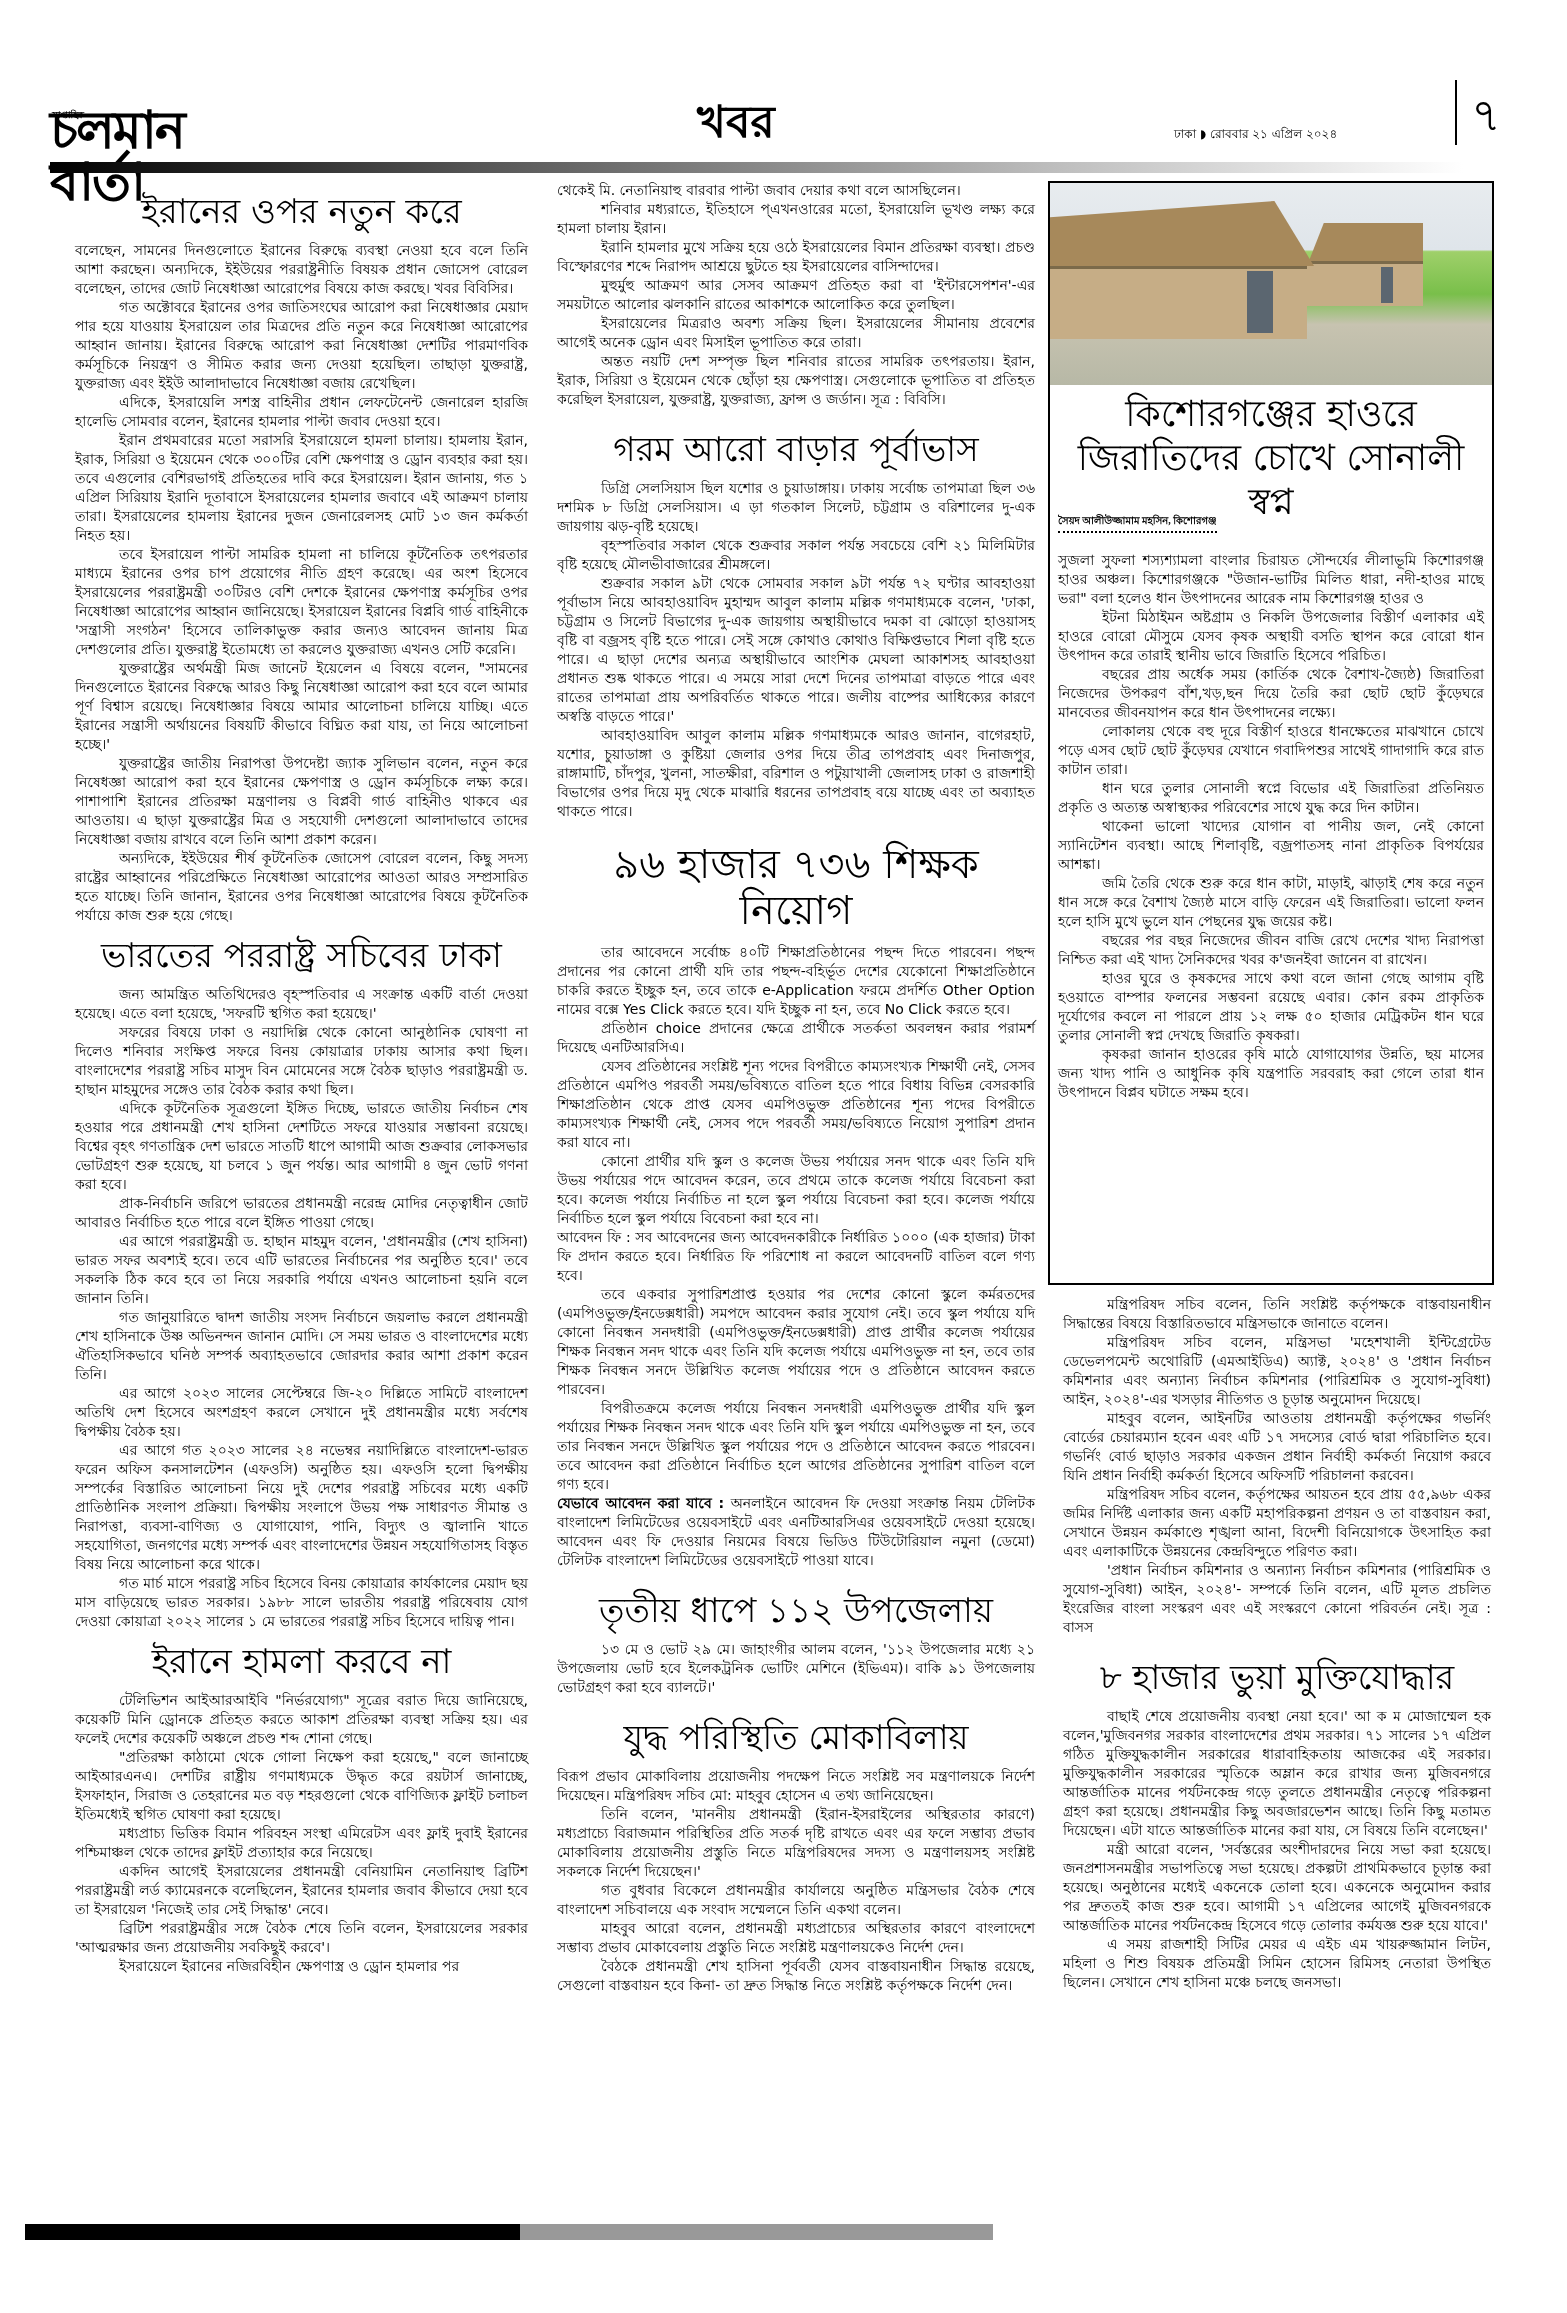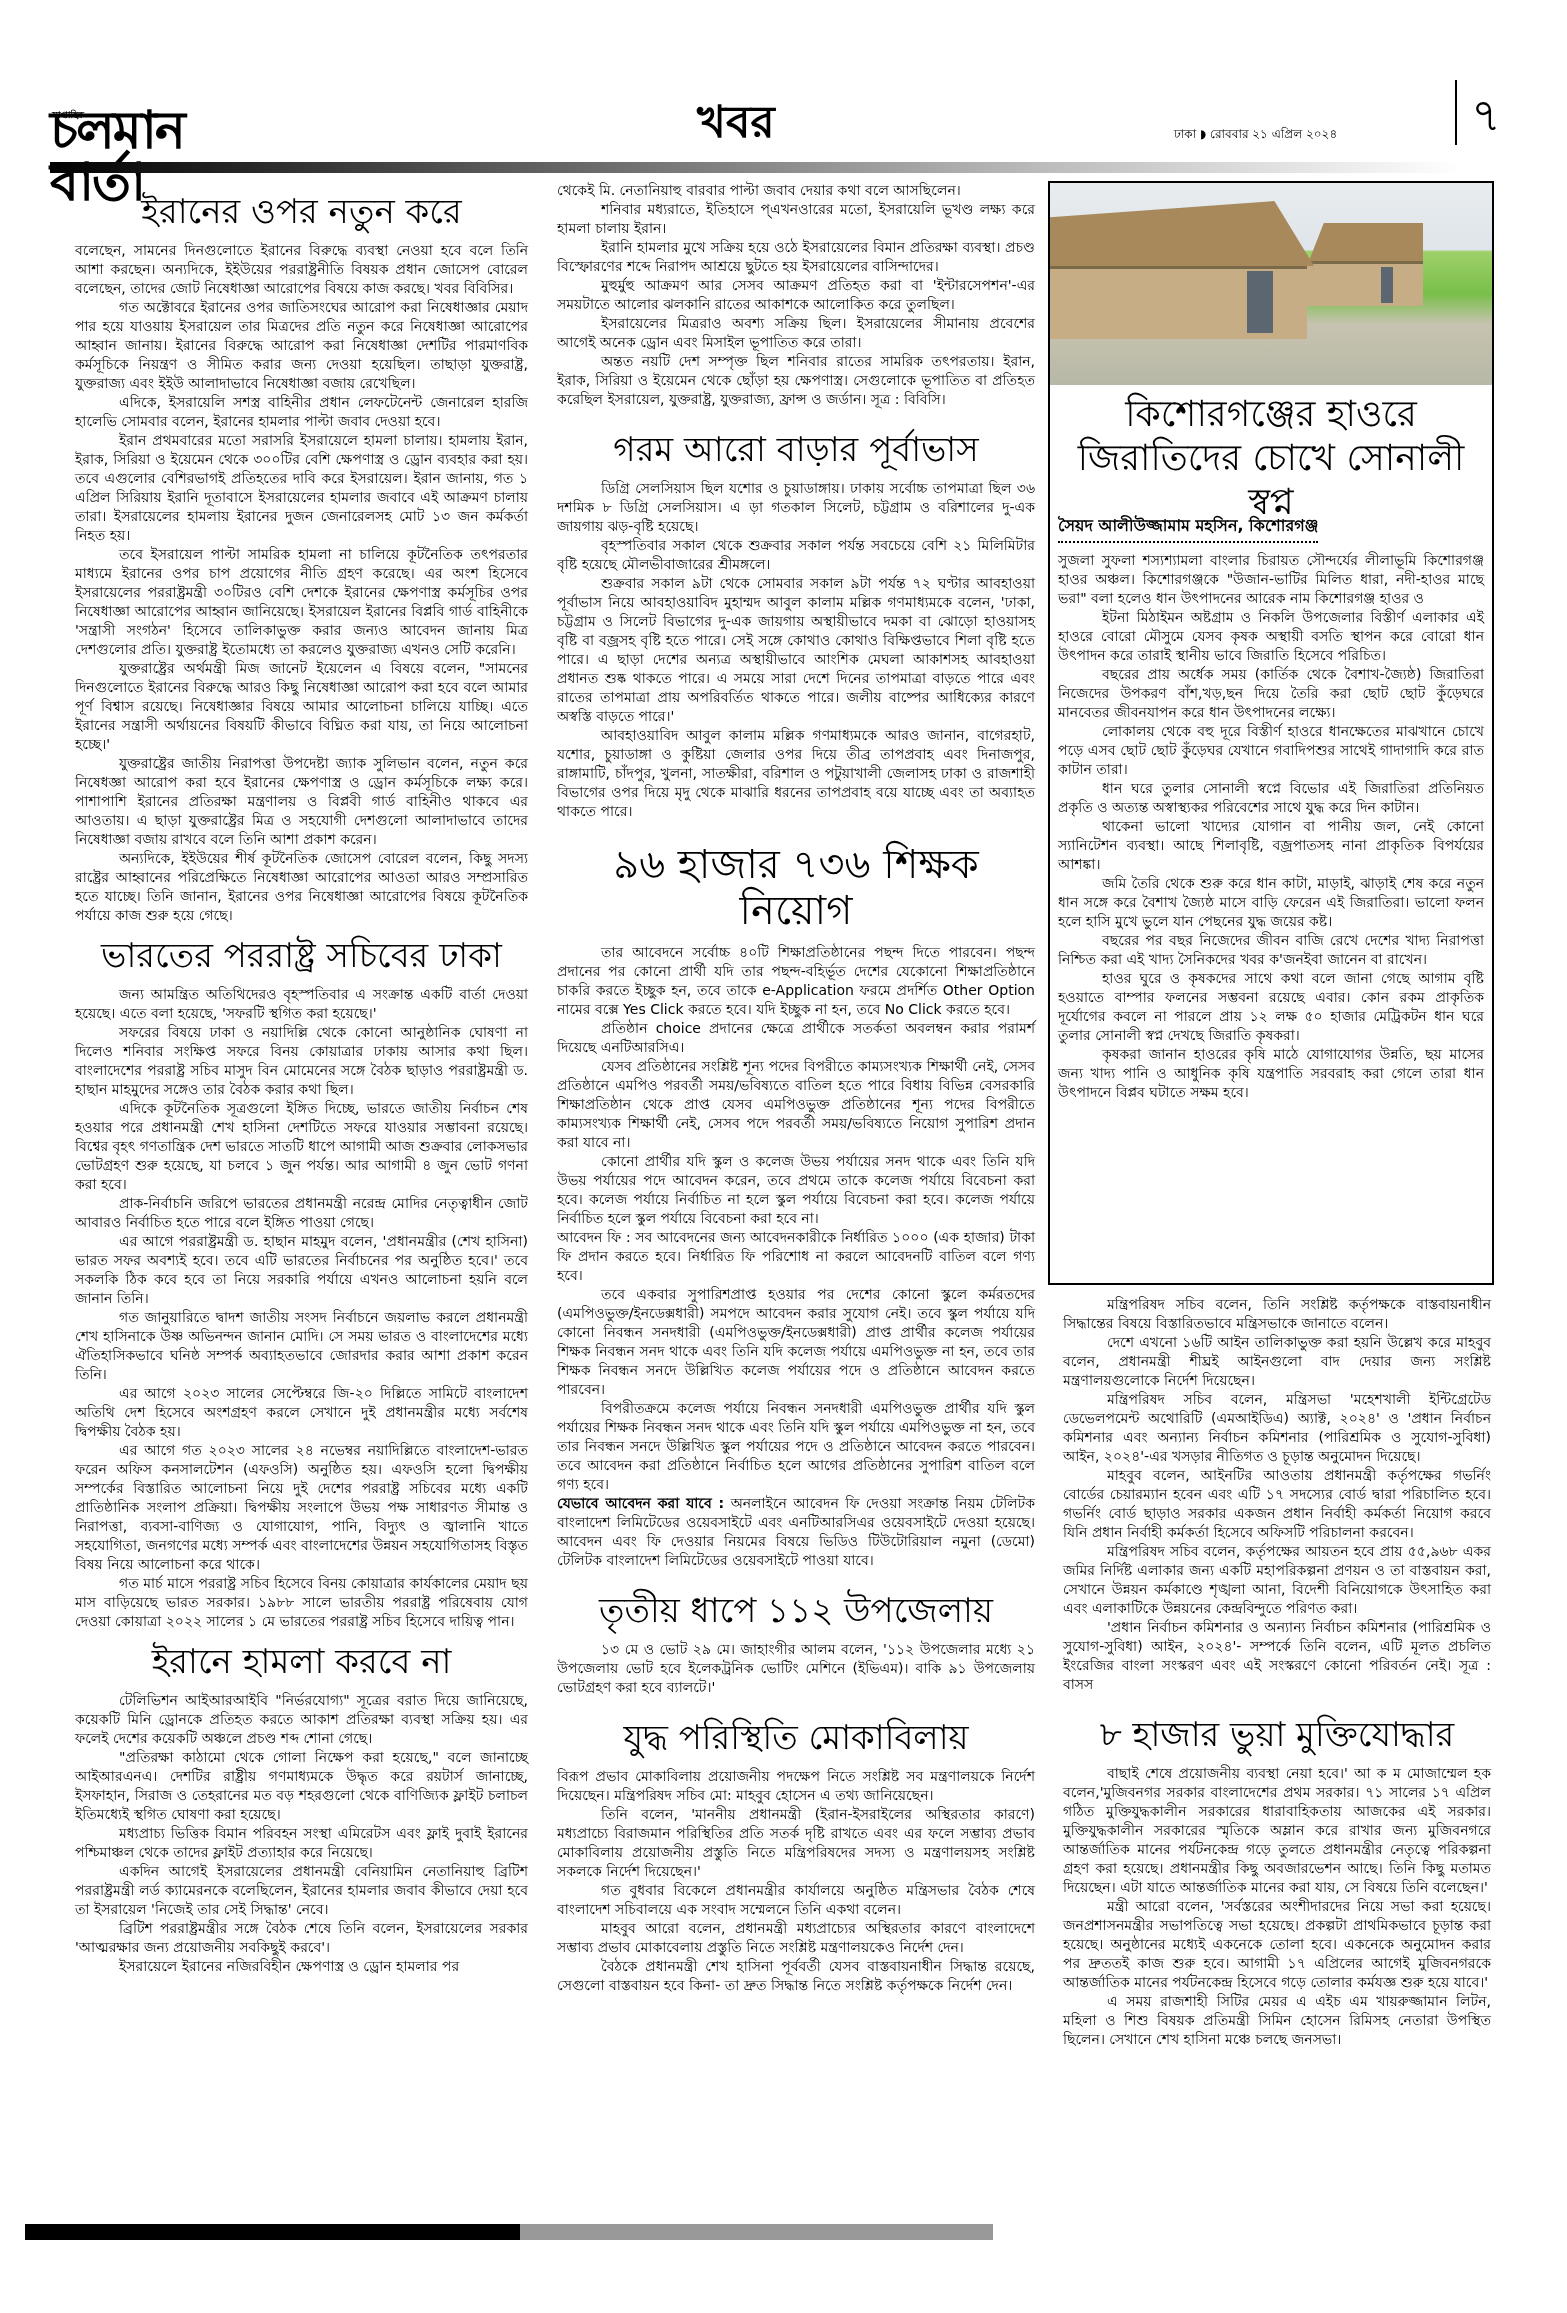--- a/index.html
+++ b/index.html
@@ -33,7 +33,7 @@
   .hut .wall{position:absolute;background:#c6ad86;border-top:3px solid #7b6a4a;}
   .hut .door{position:absolute;background:#5b6670;}
   .feat-title{position:absolute;left:0;top:209px;width:442px;text-align:center;font-size:36px;line-height:44px;}
-  .byline{position:absolute;left:8px;top:330px;font-size:16px;border-bottom:2px dotted #000;padding-bottom:1px;font-weight:bold;}
+  .byline{position:absolute;left:8px;top:330px;font-size:10px;border-bottom:2px dotted #000;padding-bottom:1px;font-weight:bold;font-family:Liberation Serif, serif;}
   .feat-body{position:absolute;left:8px;top:368px;width:426px;font-size:14px;line-height:19px;text-align:justify;}
   .feat-body p{margin:0;}
   .feat-body p.ind{text-indent:44px;}

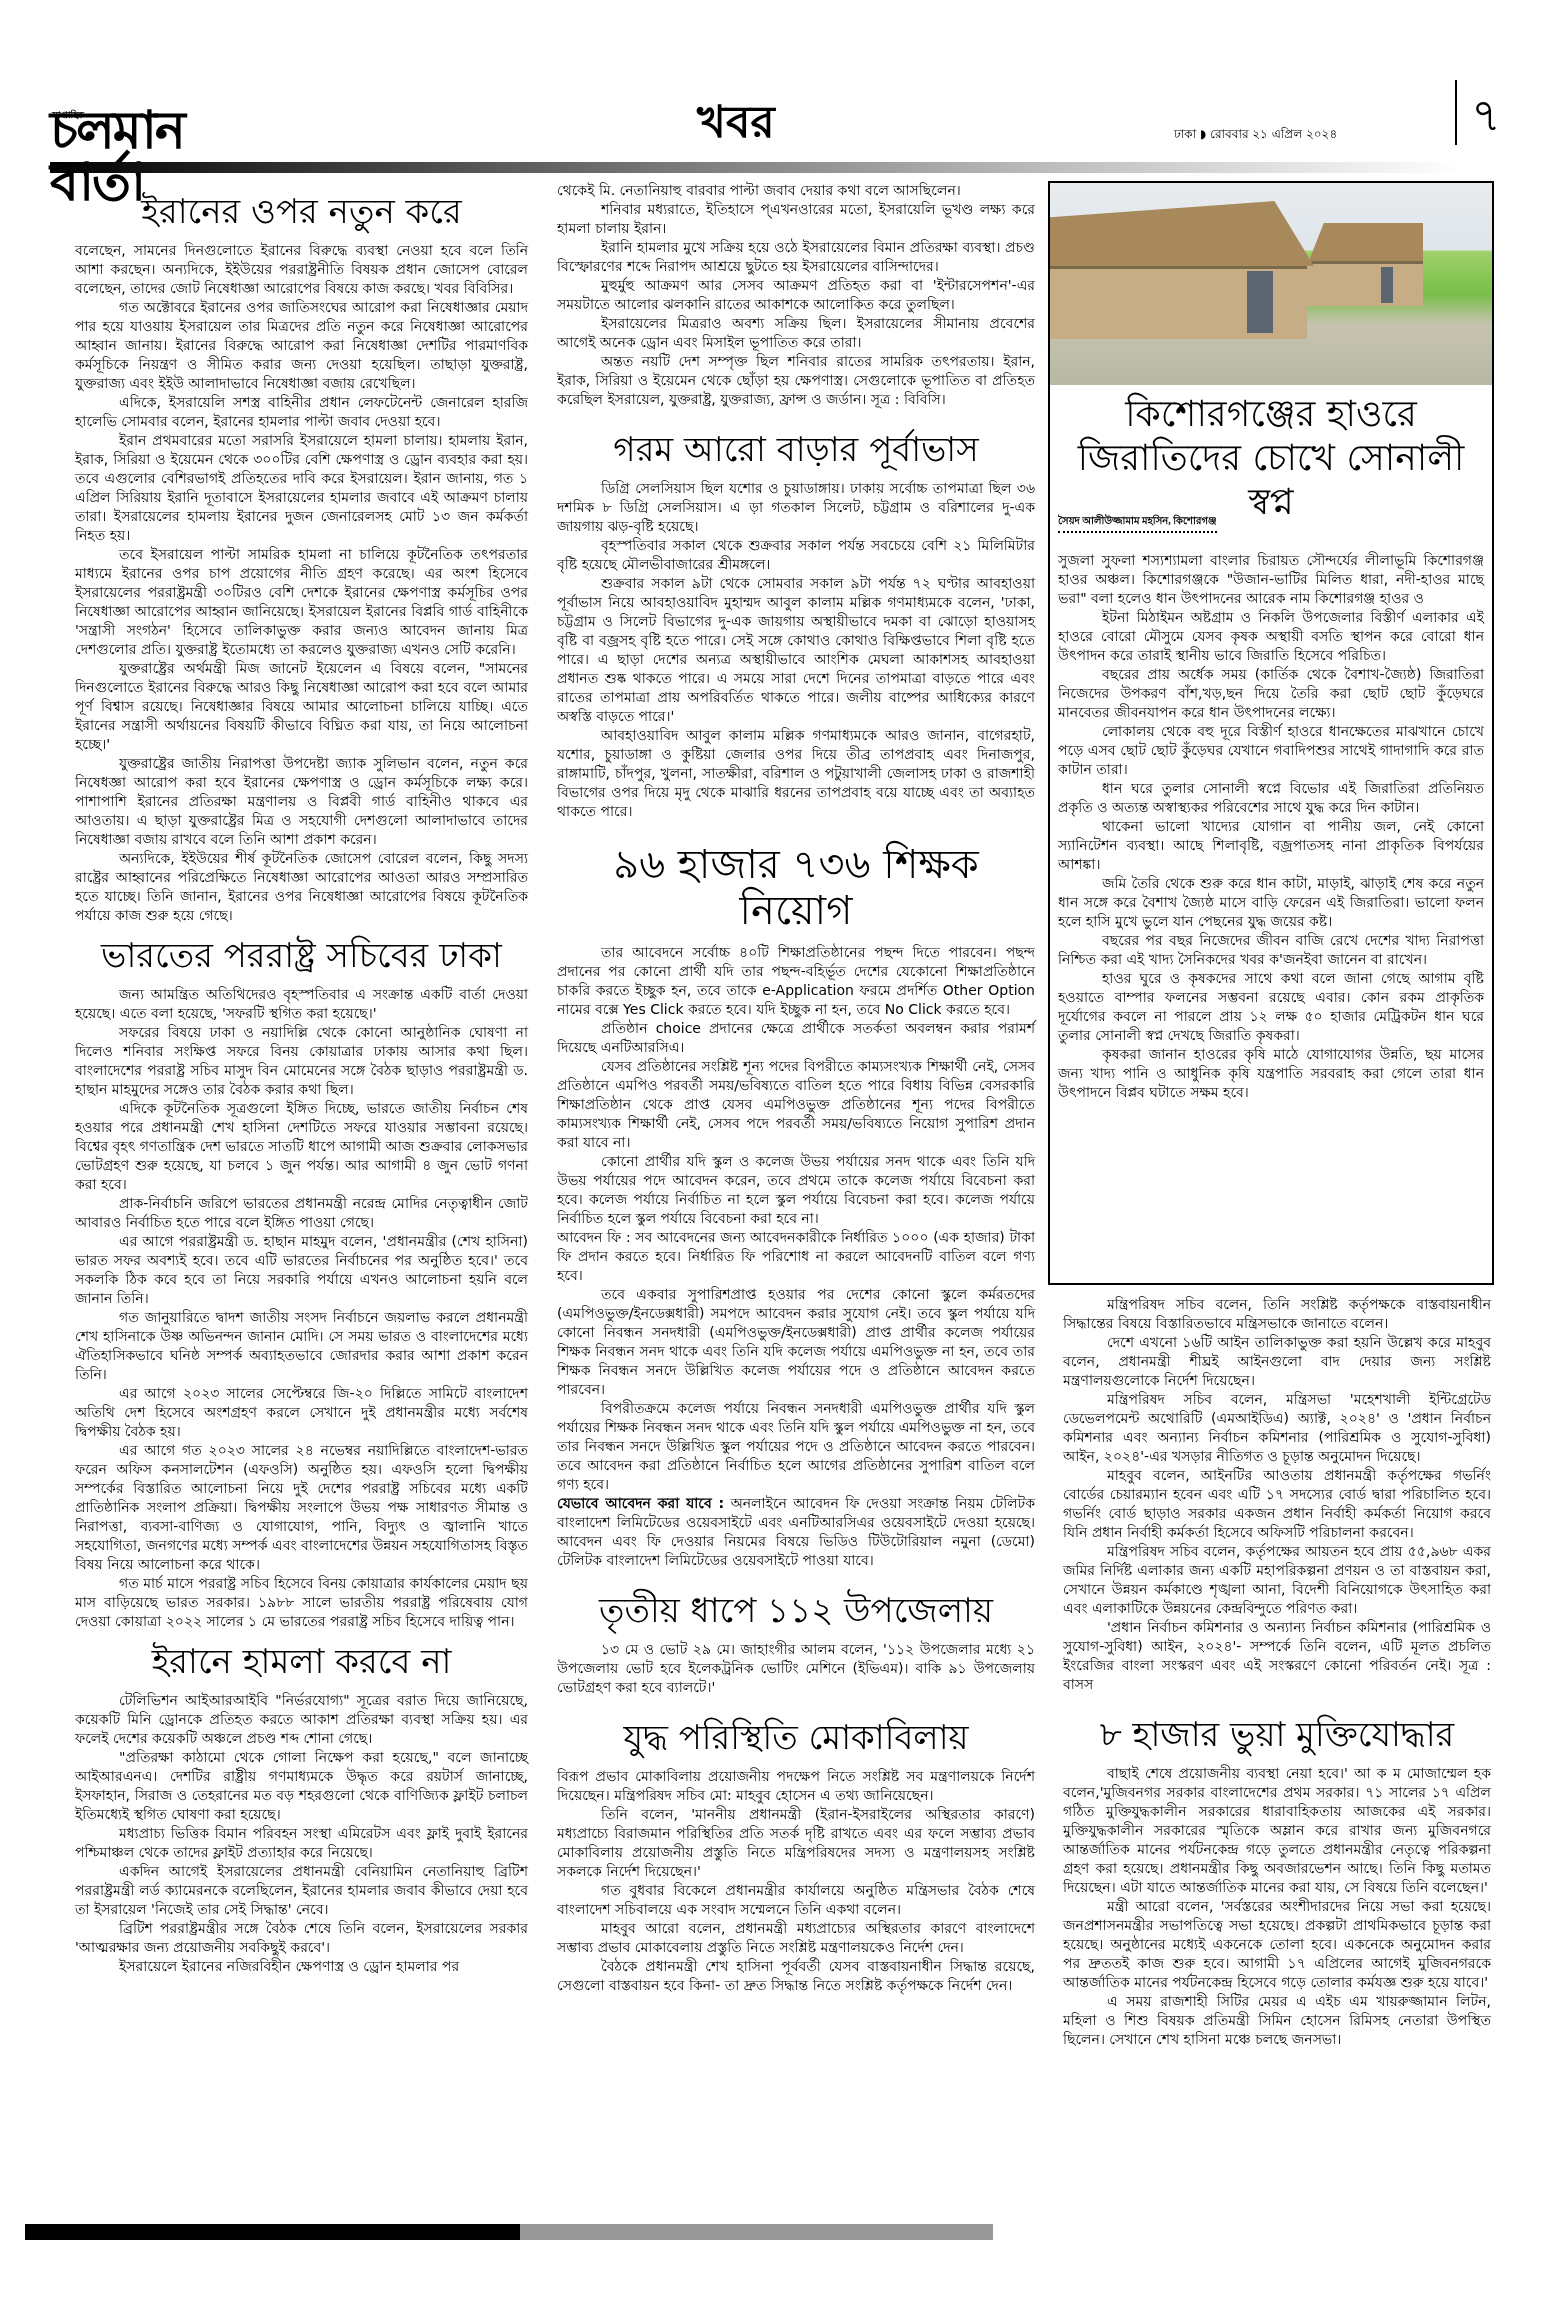--- a/index.html
+++ b/index.html
@@ -166,7 +166,6 @@
 <div class="col col-right-below">
   <article>
     <p class="ind">মন্ত্রিপরিষদ সচিব বলেন, তিনি সংশ্লিষ্ট কর্তৃপক্ষকে বাস্তবায়নাধীন সিদ্ধান্তের বিষয়ে বিস্তারিতভাবে মন্ত্রিসভাকে জানাতে বলেন।</p>
-    <p class="ind">দেশে এখনো ১৬টি আইন তালিকাভুক্ত করা হয়নি উল্লেখ করে মাহবুব বলেন, প্রধানমন্ত্রী শীঘ্রই আইনগুলো বাদ দেয়ার জন্য সংশ্লিষ্ট মন্ত্রণালয়গুলোকে নির্দেশ দিয়েছেন।</p>
     <p class="ind">মন্ত্রিপরিষদ সচিব বলেন, মন্ত্রিসভা 'মহেশখালী ইন্টিগ্রেটেড ডেভেলপমেন্ট অথোরিটি (এমআইডিএ) অ্যাক্ট, ২০২৪' ও 'প্রধান নির্বাচন কমিশনার এবং অন্যান্য নির্বাচন কমিশনার (পারিশ্রমিক ও সুযোগ-সুবিধা) আইন, ২০২৪'-এর খসড়ার নীতিগত ও চূড়ান্ত অনুমোদন দিয়েছে।</p>
     <p class="ind">মাহবুব বলেন, আইনটির আওতায় প্রধানমন্ত্রী কর্তৃপক্ষের গভর্নিং বোর্ডের চেয়ারম্যান হবেন এবং এটি ১৭ সদস্যের বোর্ড দ্বারা পরিচালিত হবে। গভর্নিং বোর্ড ছাড়াও সরকার একজন প্রধান নির্বাহী কর্মকর্তা নিয়োগ করবে যিনি প্রধান নির্বাহী কর্মকর্তা হিসেবে অফিসটি পরিচালনা করবেন।</p>
     <p class="ind">মন্ত্রিপরিষদ সচিব বলেন, কর্তৃপক্ষের আয়তন হবে প্রায় ৫৫,৯৬৮ একর জমির নির্দিষ্ট এলাকার জন্য একটি মহাপরিকল্পনা প্রণয়ন ও তা বাস্তবায়ন করা, সেখানে উন্নয়ন কর্মকাণ্ডে শৃঙ্খলা আনা, বিদেশী বিনিয়োগকে উৎসাহিত করা এবং এলাকাটিকে উন্নয়নের কেন্দ্রবিন্দুতে পরিণত করা।</p>

